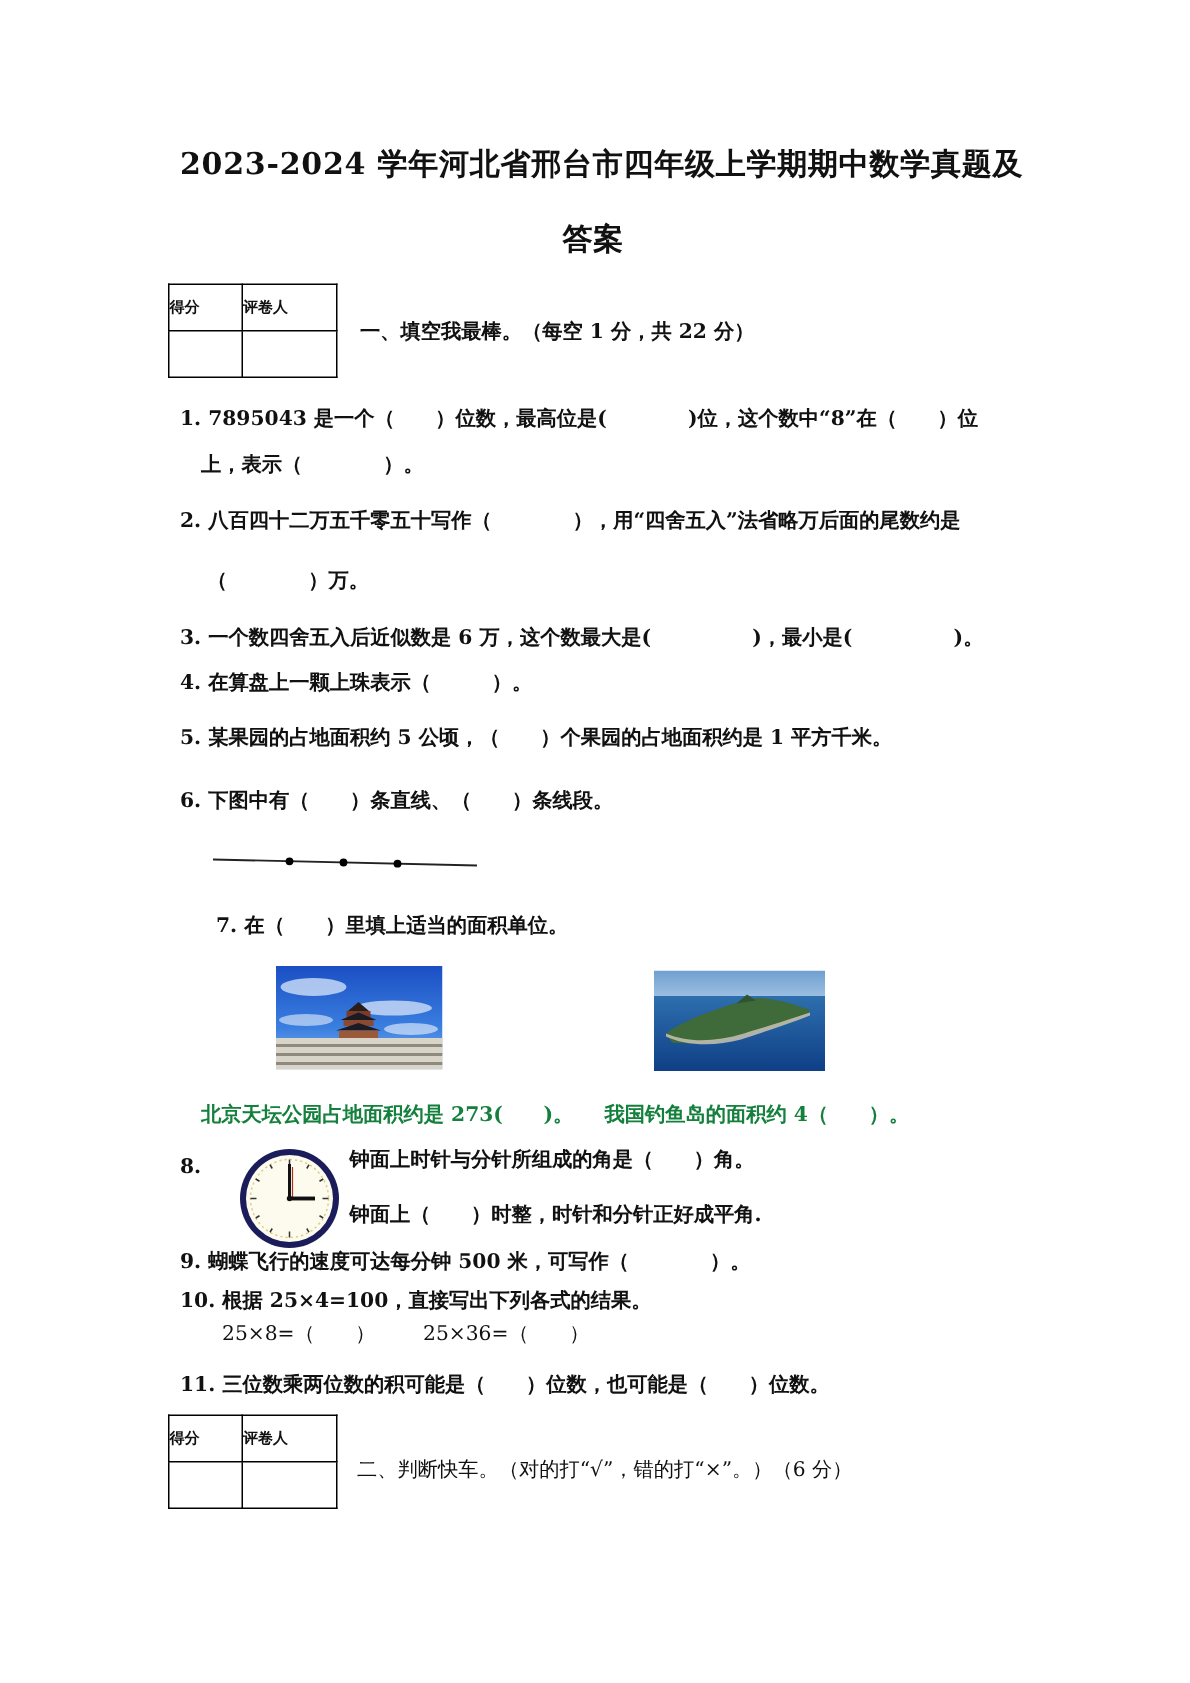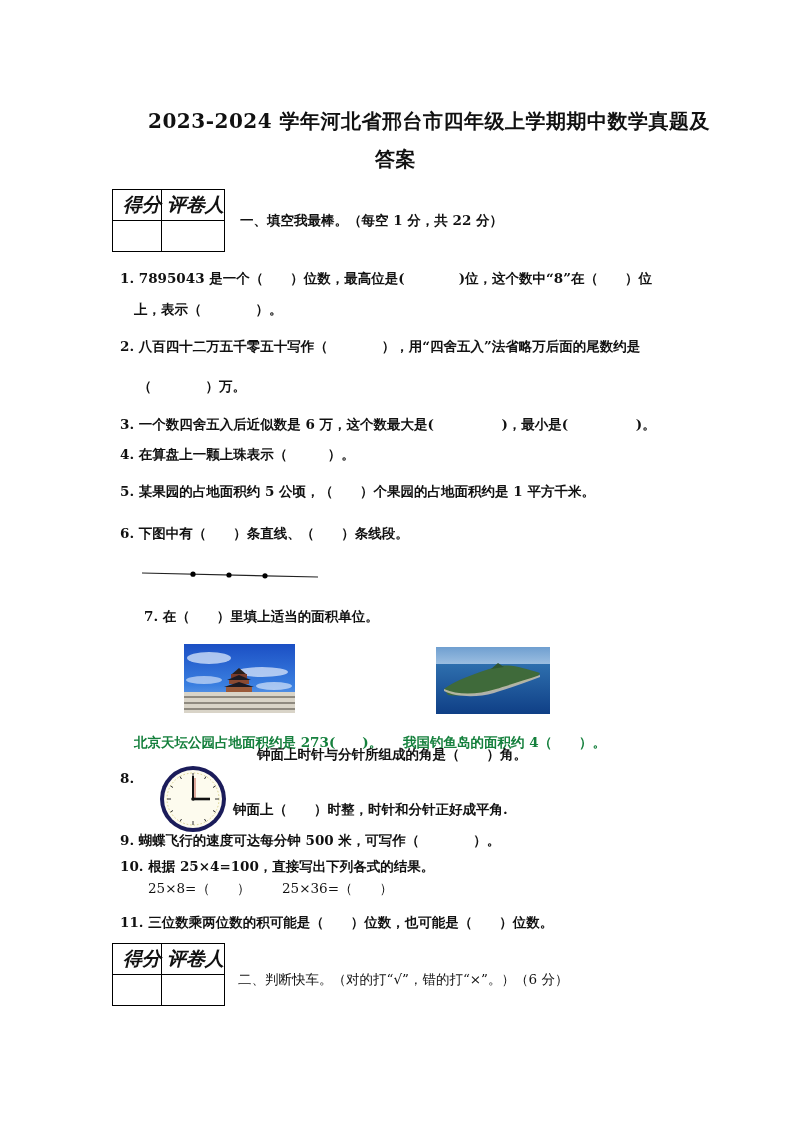--- a/index.html
+++ b/index.html
@@ -19,7 +19,7 @@
 </head>
 <body>
 
-<div class="abs title" style="left:120px; top:108px;margin-left:28px;">2023-2024 学年河北省邢台市四年级上学期期中数学真题及</div>
+<div class="abs title" style="left:120px; top:96px;">2023-2024 学年河北省邢台市四年级上学期期中数学真题及</div>
 <div class="abs title" style="left:375px; top:146px;">答案</div>
 
 <table class="score-table" style="left:112px; top:189px;">

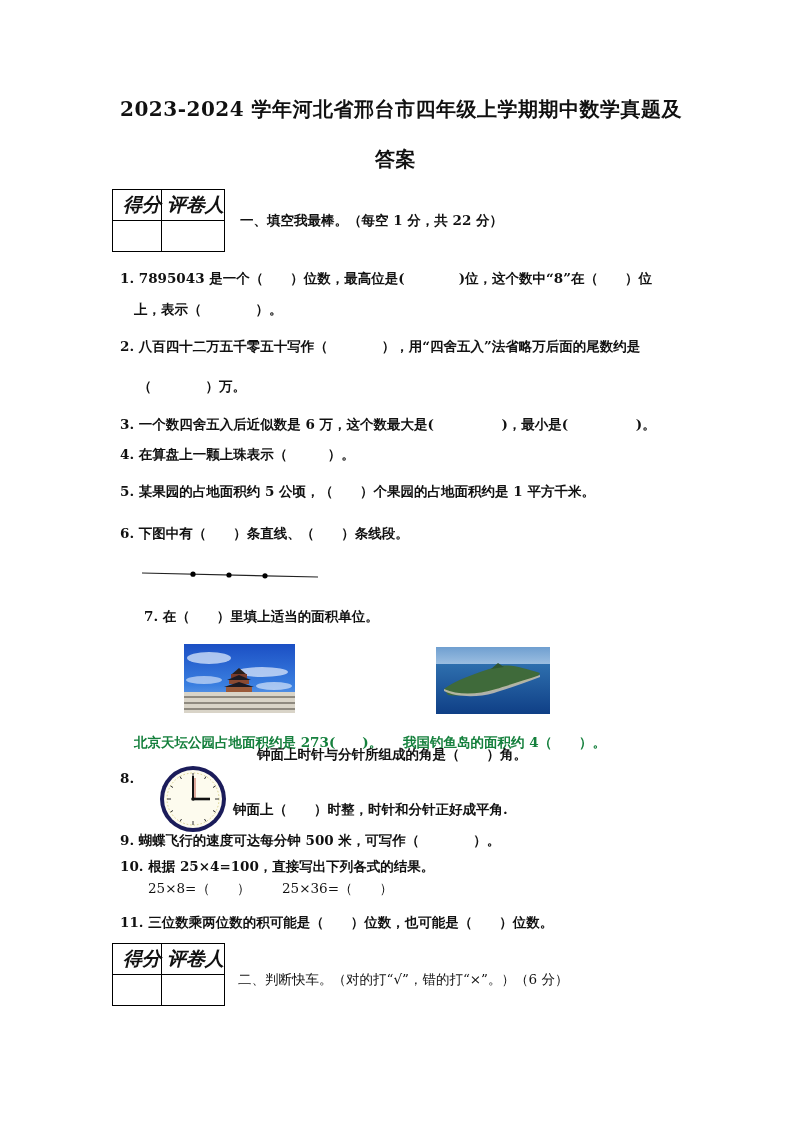--- a/index.html
+++ b/index.html
@@ -10,8 +10,8 @@
   .q { font-size:13.5px; font-weight:bold; }
   .q-light { font-size:13.5px; font-weight:bold; color:#15803d; }
   .score-table { position:absolute; border-collapse:collapse; }
-  .score-table td { border:1.5px solid #000; width:48px; height:30px; text-align:right;
-                    font-size:19px; font-weight:bold; padding:0;font-style:italic; }
+  .score-table td { border:1.5px solid #000; width:48px; height:30px; text-align:left;
+                    font-size:10px; font-weight:bold; padding:0; }
   .score-table td.wide { width:62px; }
   .photo { position:absolute; overflow:hidden; }
   .clock { position:absolute; }

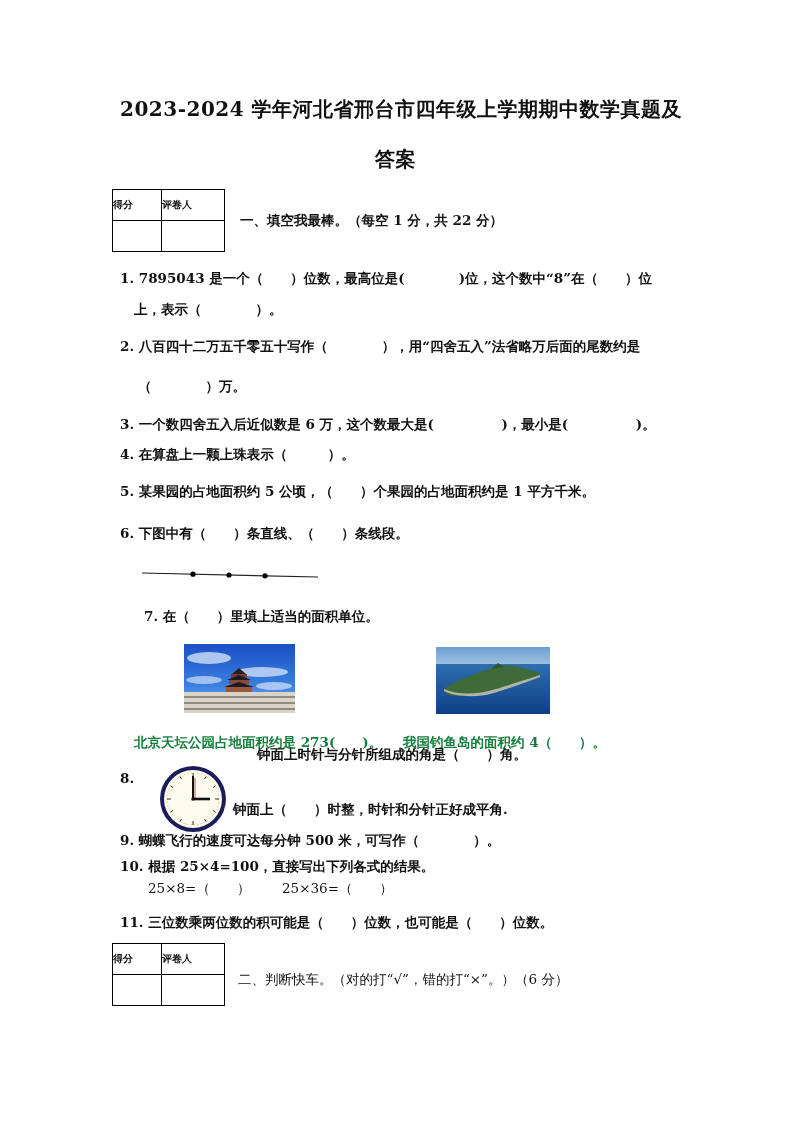--- a/index.html
+++ b/index.html
@@ -129,7 +129,7 @@
   <line x1="35" y1="35" x2="52" y2="35" stroke="#111" stroke-width="2.6"></line>
   <circle cx="35" cy="35" r="1.8" fill="#111"></circle>
 </svg>
-<div class="abs q" style="left:233px; top:746px;margin-left:24px;">钟面上时针与分针所组成的角是（　　）角。</div>
+<div class="abs q" style="left:233px; top:764px;">钟面上时针与分针所组成的角是（　　）角。</div>
 <div class="abs q" style="left:233px; top:801px;">钟面上（　　）时整，时针和分针正好成平角.</div>
 
 <div class="abs q" style="left:120px; top:832px;">9.  蝴蝶飞行的速度可达每分钟 500 米，可写作（　　　　）。</div>

